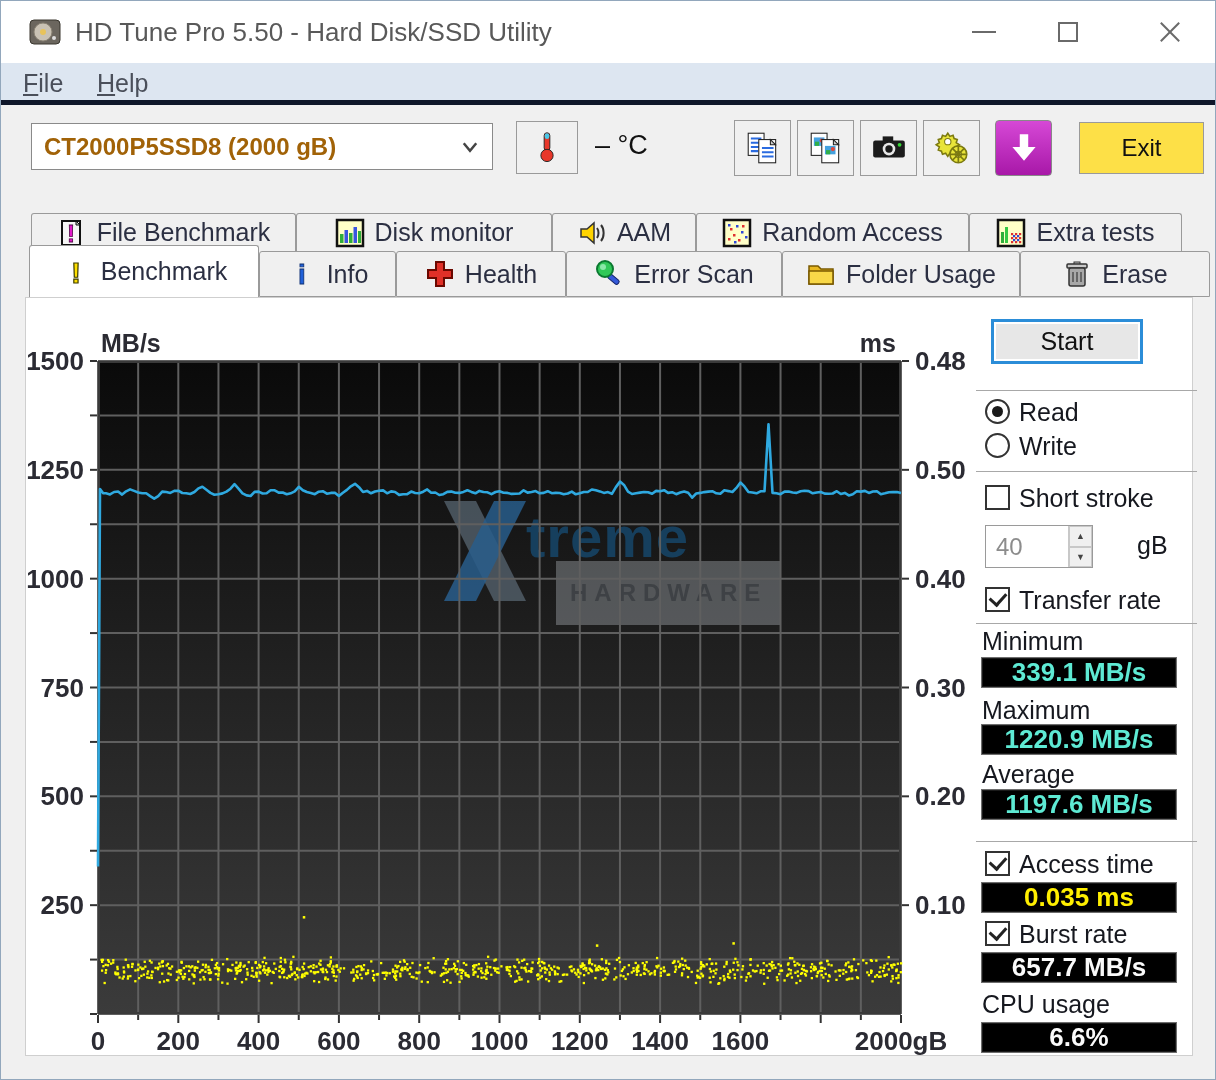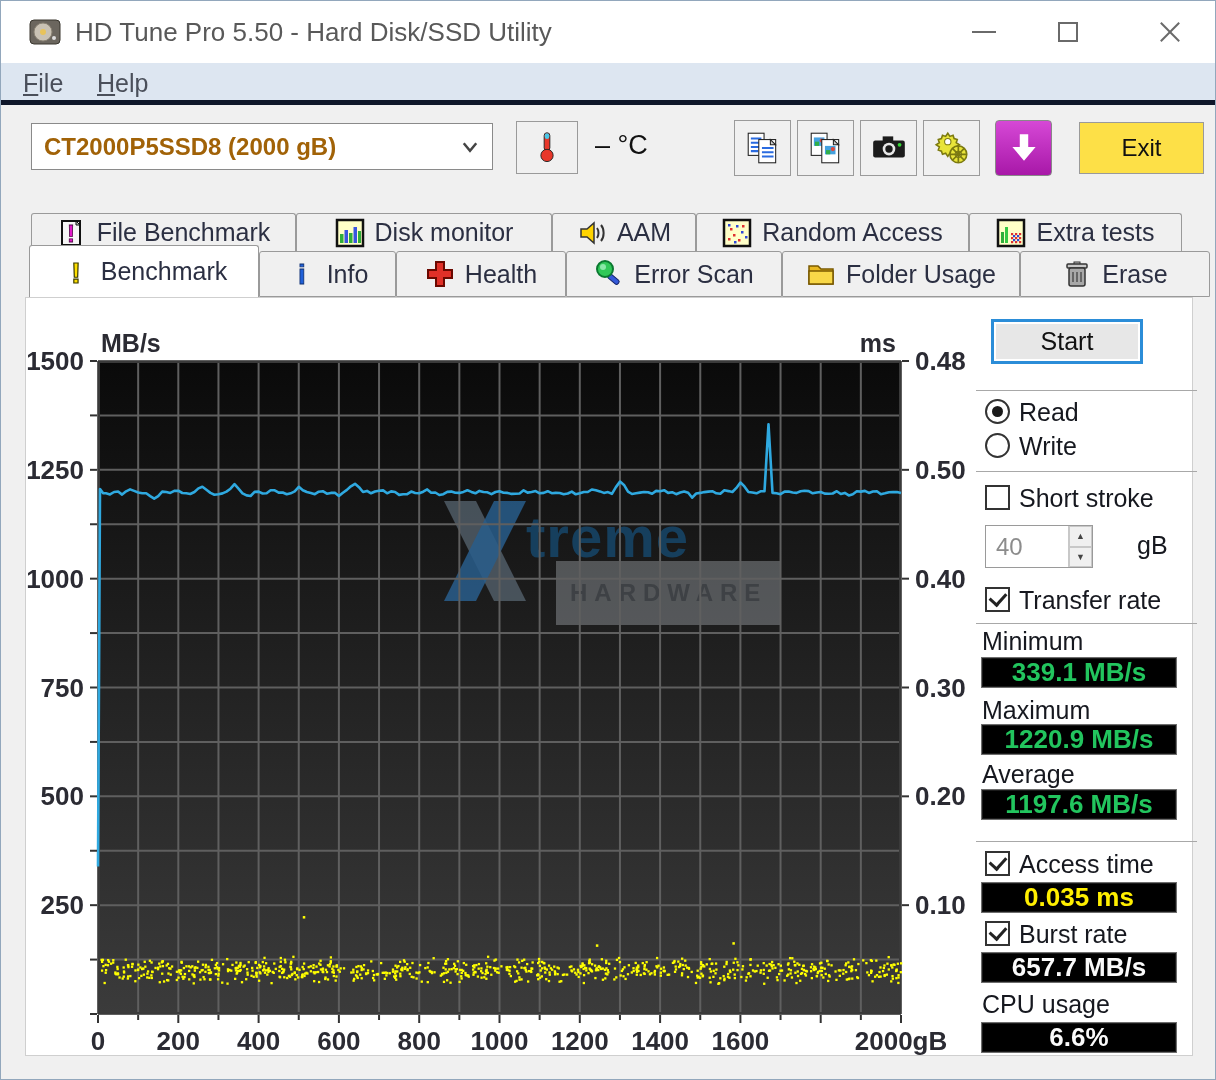--- a/index.html
+++ b/index.html
@@ -66,7 +66,7 @@
   #spin-btns{width:24px;display:flex;flex-direction:column;border-left:1px solid #c8c8c8;}
   #spin-btns div{flex:1;background:#f0f0f0;border:1px solid #c8c8c8;font-size:9px;color:#444;display:flex;align-items:center;justify-content:center;}
   .valbox{position:absolute;left:980px;width:196px;height:31px;background:#000;border:1px solid #6e6e6e;box-shadow:inset 0 0 0 1px #1a1a1a;display:flex;align-items:center;justify-content:center;font-size:26px;font-weight:700;}
-  .cyan{color:#22c55e}.yellow{color:#ffef00}.white{color:#fafafa}
+  .cyan{color:#5eead4}.yellow{color:#ffef00}.white{color:#fafafa}
 </style>
 </head>
 <body>

